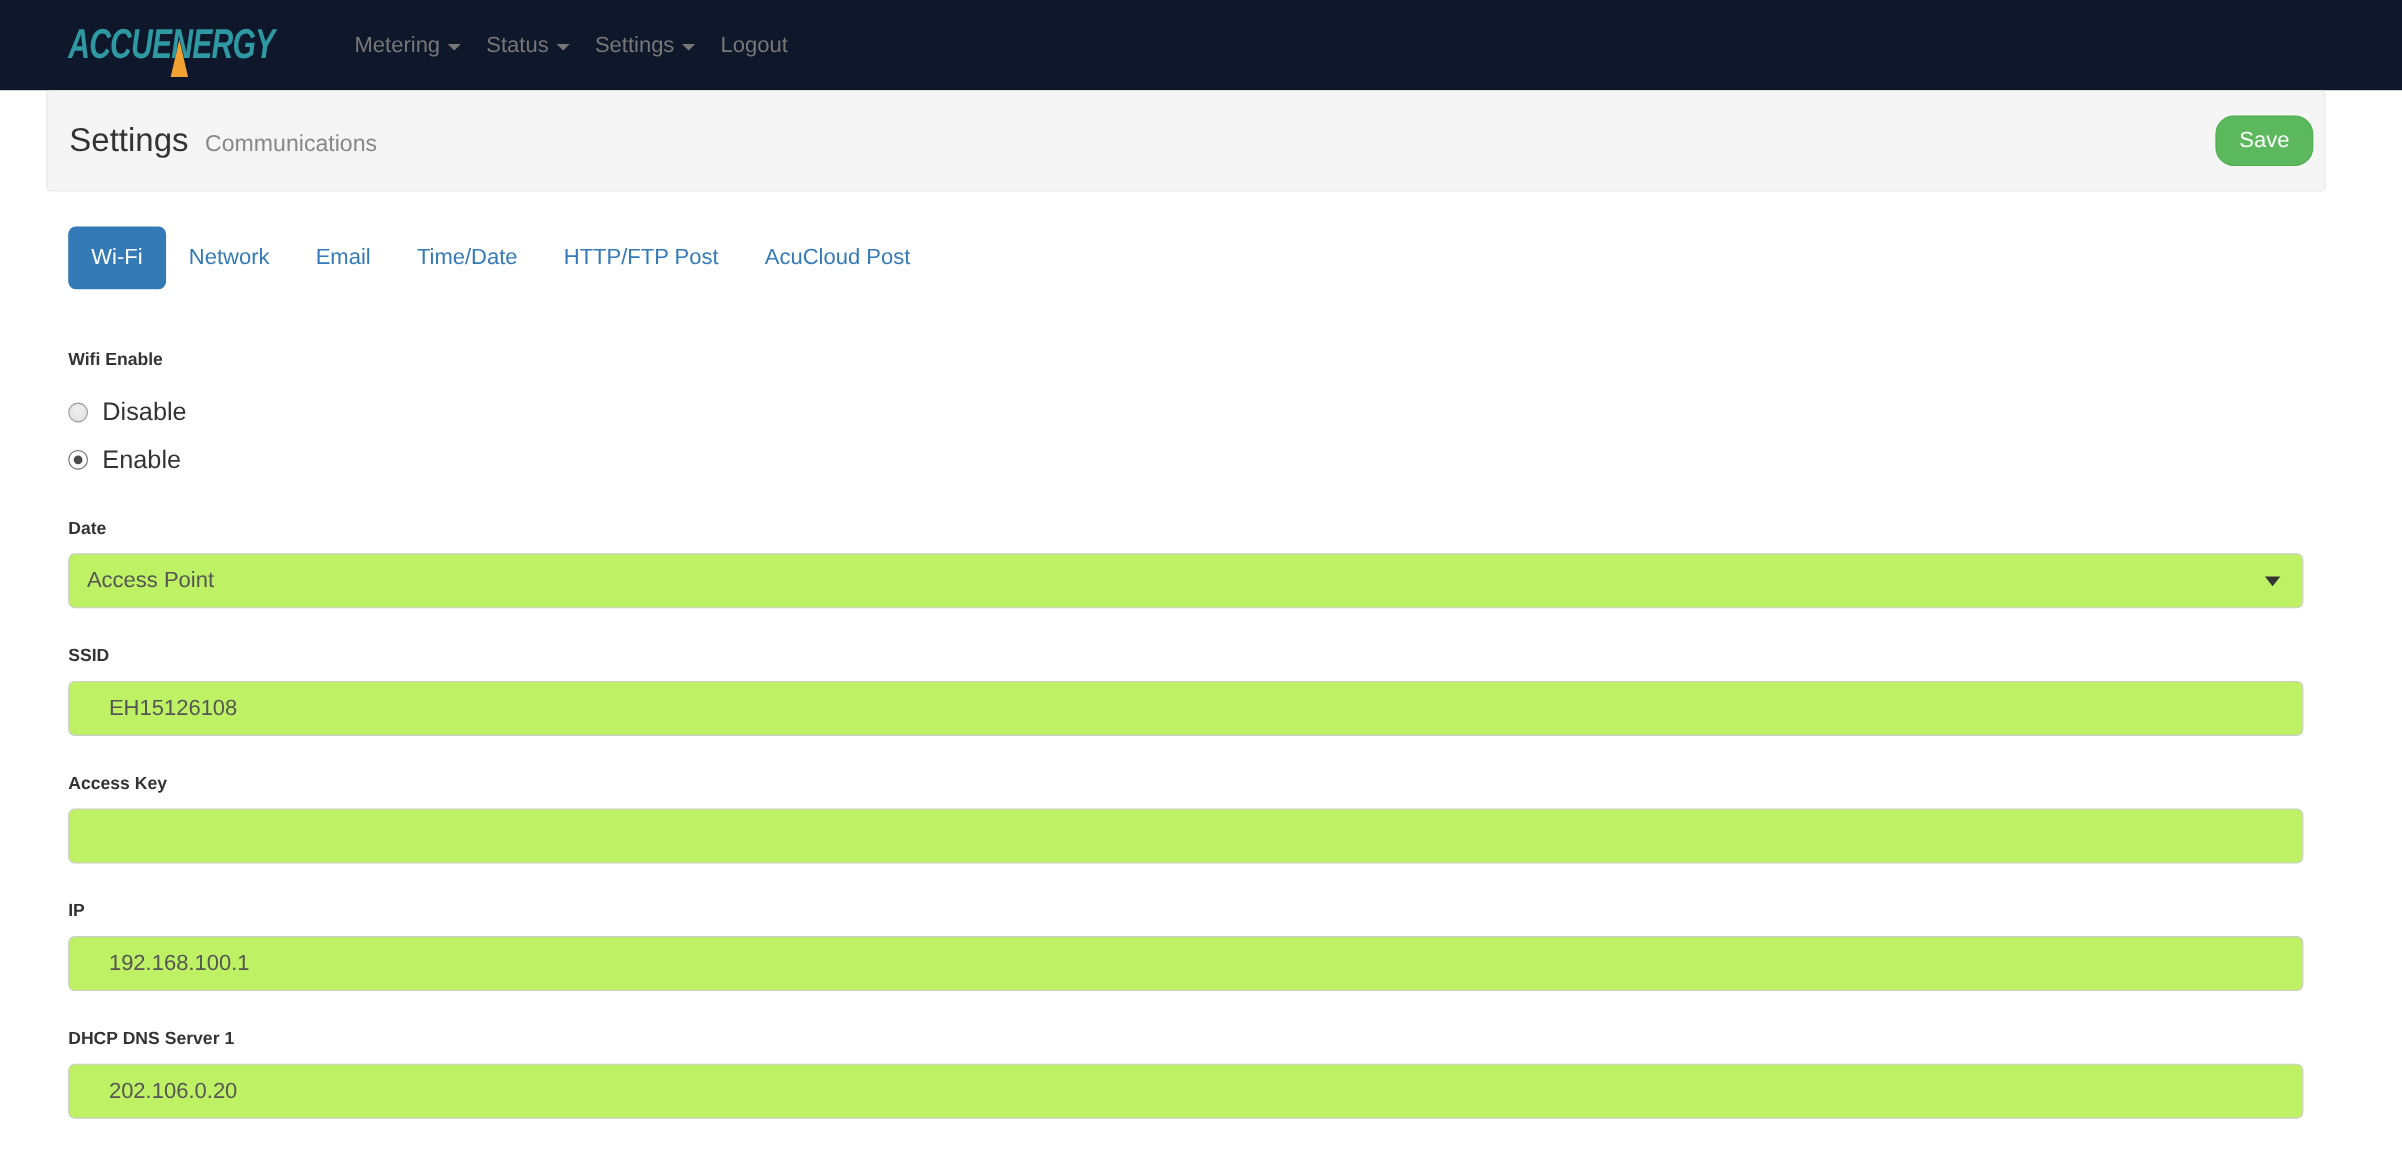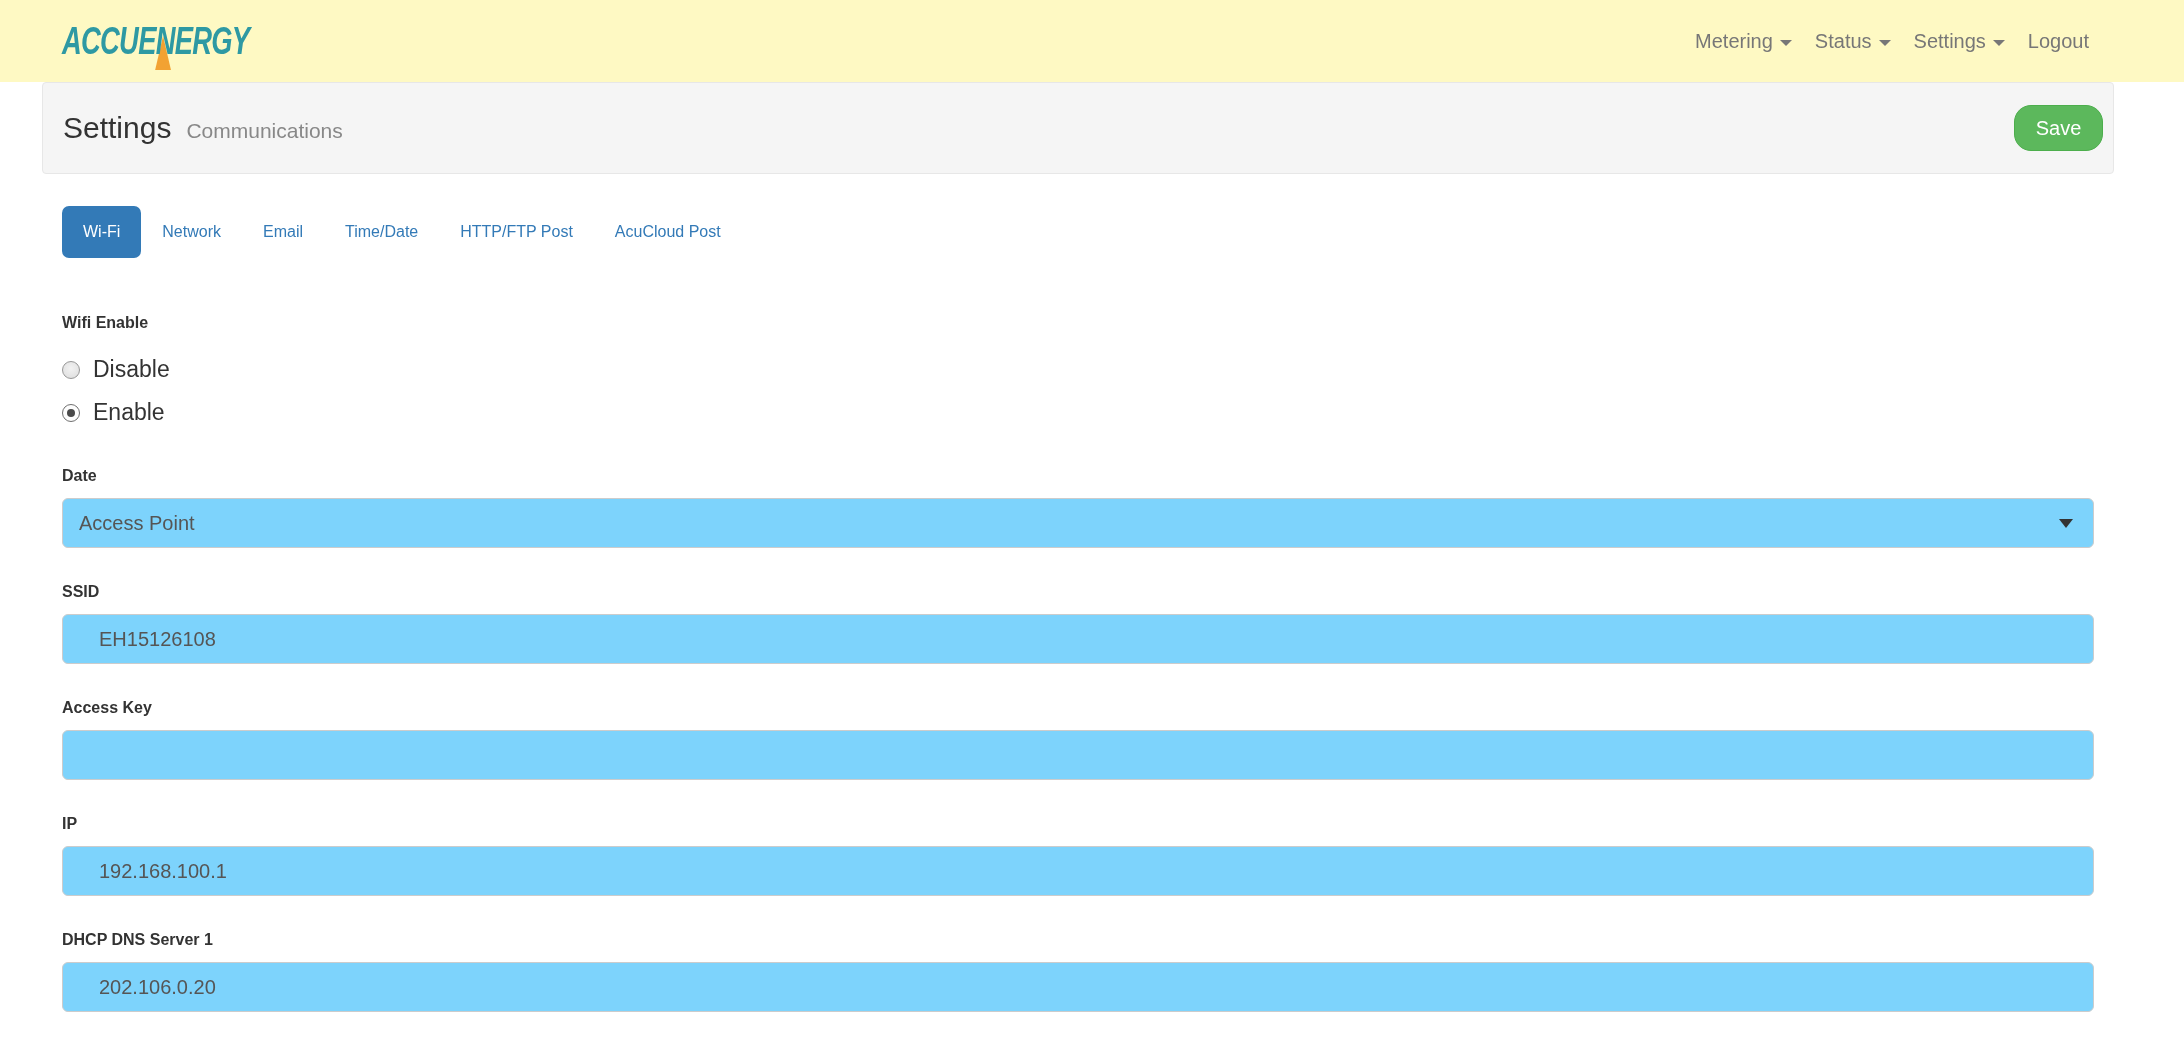--- a/index.html
+++ b/index.html
@@ -12,8 +12,8 @@
 
   
   .navbar {
-    height: 82px; background: #fef9c3;
-    display: flex; align-items: center; justify-content: space-between;
+    height: 82px; background: #0f172a;
+    display: flex; align-items: center; 
     padding: 0 95px 0 62px;
   }
   .brand {

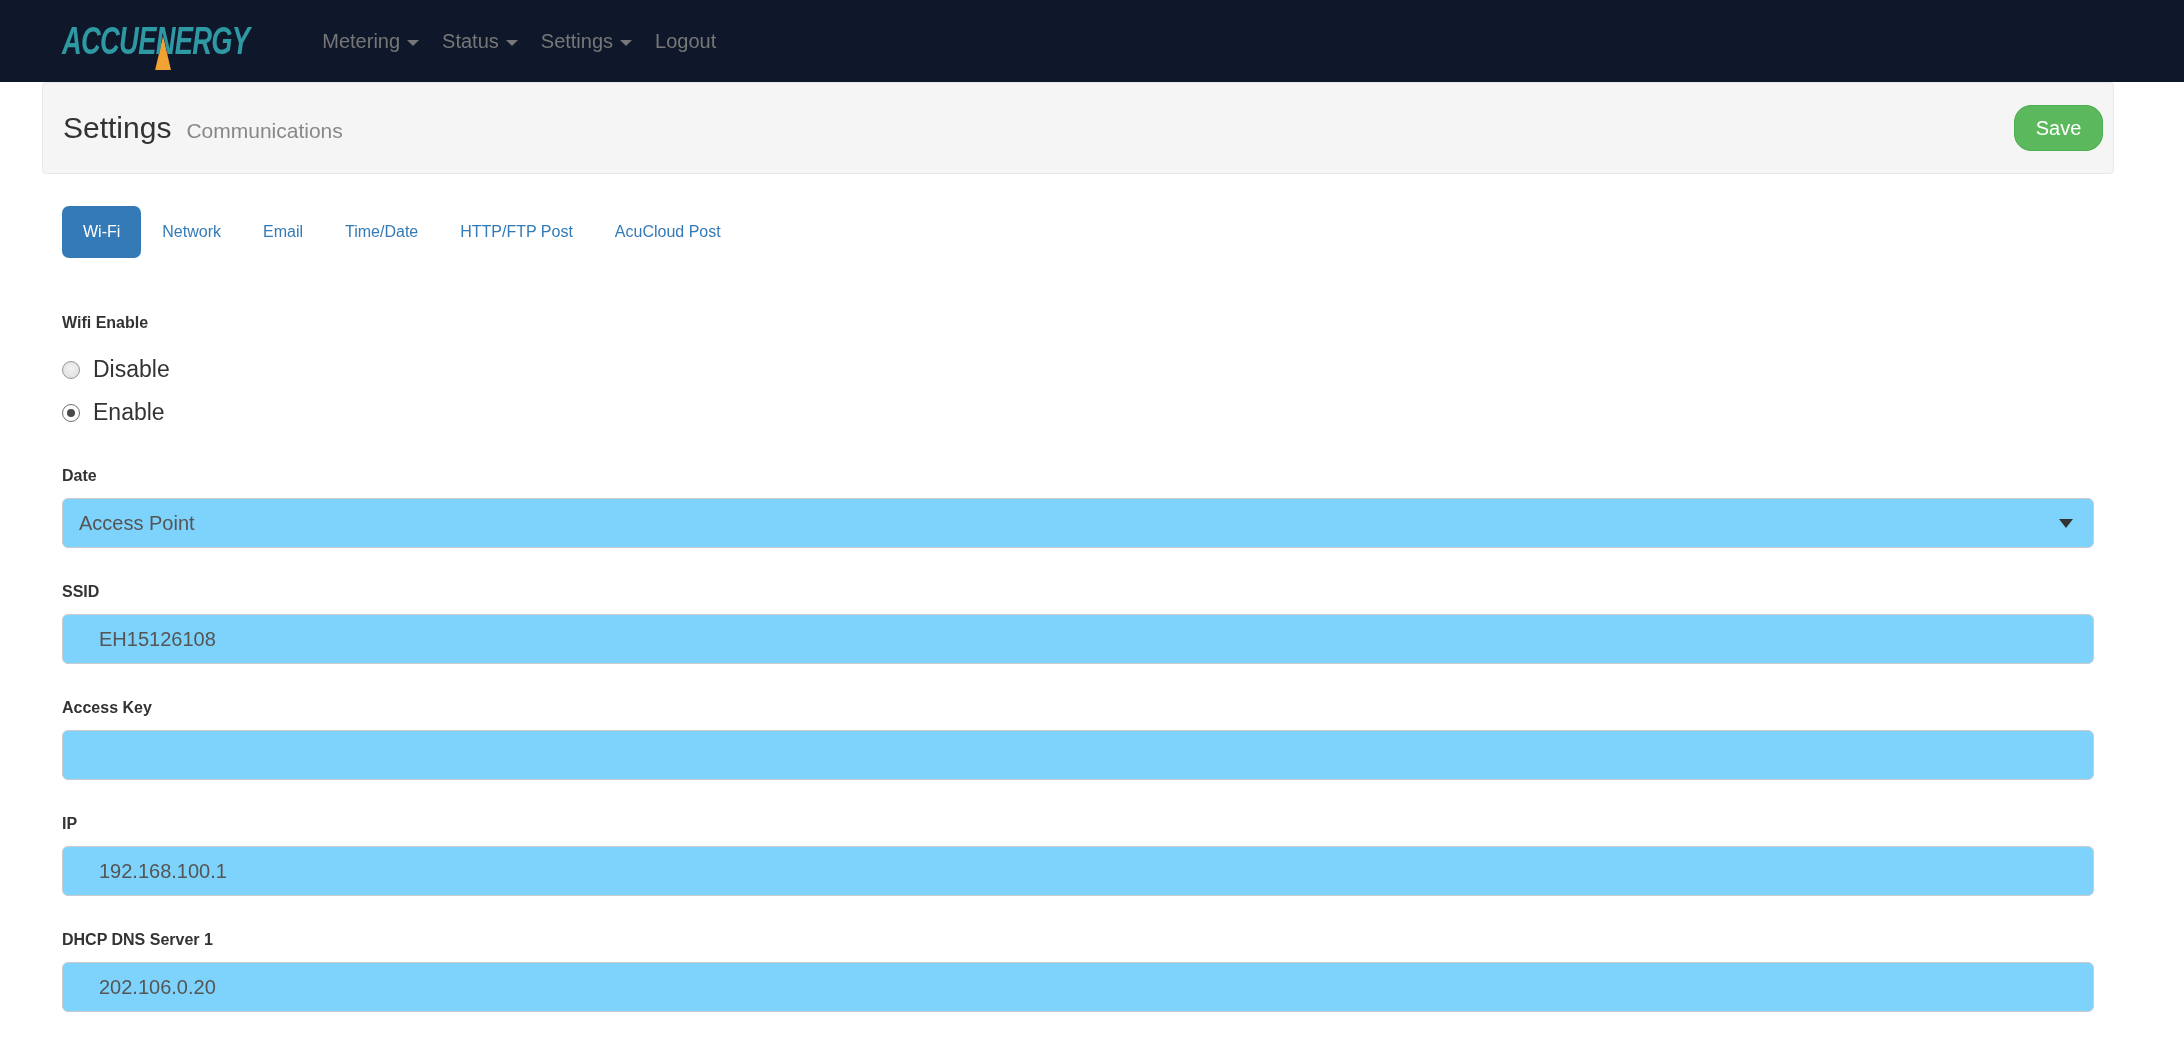--- a/index.html
+++ b/index.html
@@ -67,7 +67,7 @@
     display: flex; align-items: center;
   }
   .tabs a {
-    display: inline-block; padding: 17px 21px; font-size: 16px;
+    display: inline-block; padding: 17px 21px; font-size: 20px;
     color: #337ab7; text-decoration: none; cursor: pointer;
     border-radius: 7px; white-space: nowrap;
   }

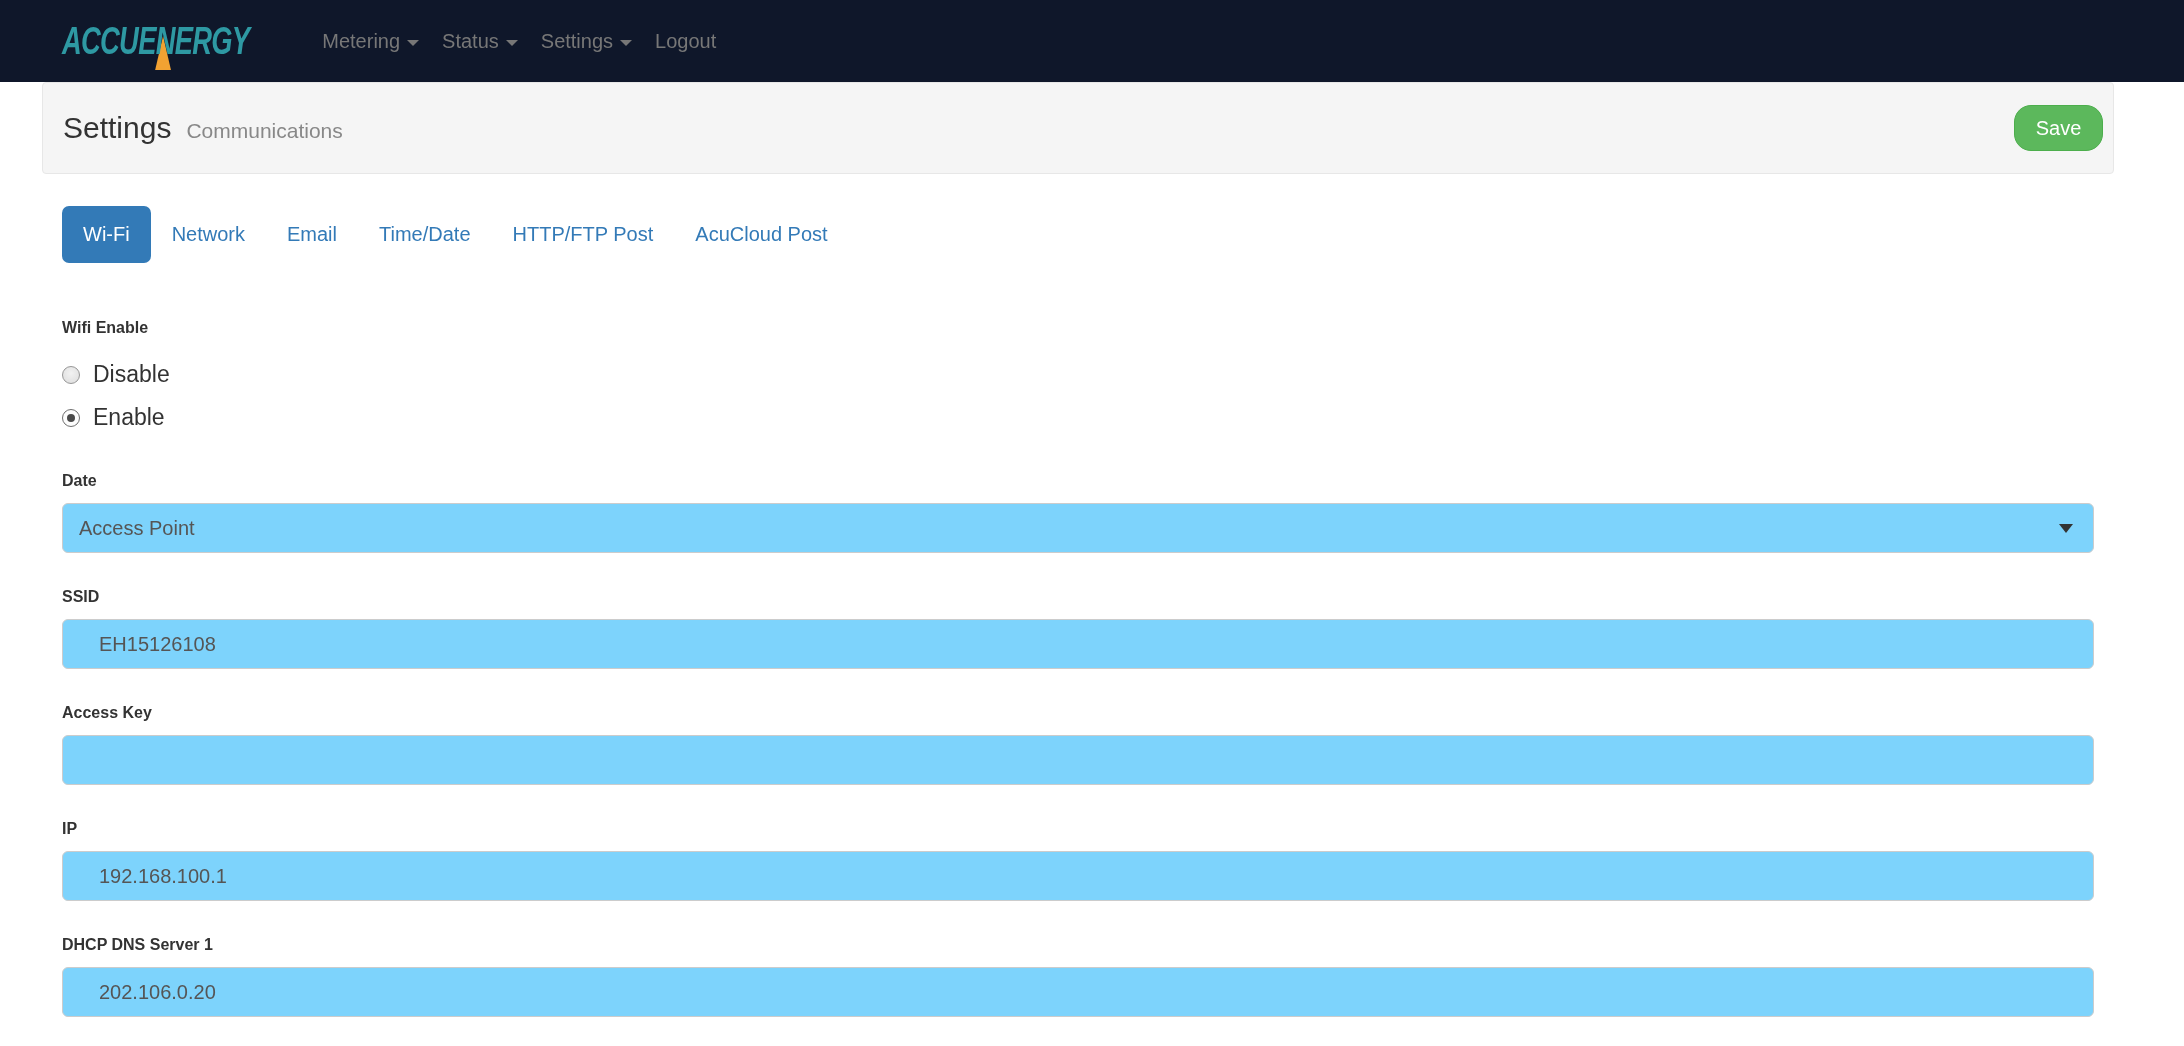--- a/index.html
+++ b/index.html
@@ -101,7 +101,7 @@
 
   .text-input, .fake-select {
     width: 100%; height: 50px; border: 1px solid #ccc; border-radius: 6px;
-    background: #7dd3fc; font-family: inherit; font-size: 20px; color: #555;
+    background: #bef264; font-family: inherit; font-size: 20px; color: #555;
     padding: 0 16px; outline: none;
   }
   .text-input { display: block; padding-left: 36px; }

